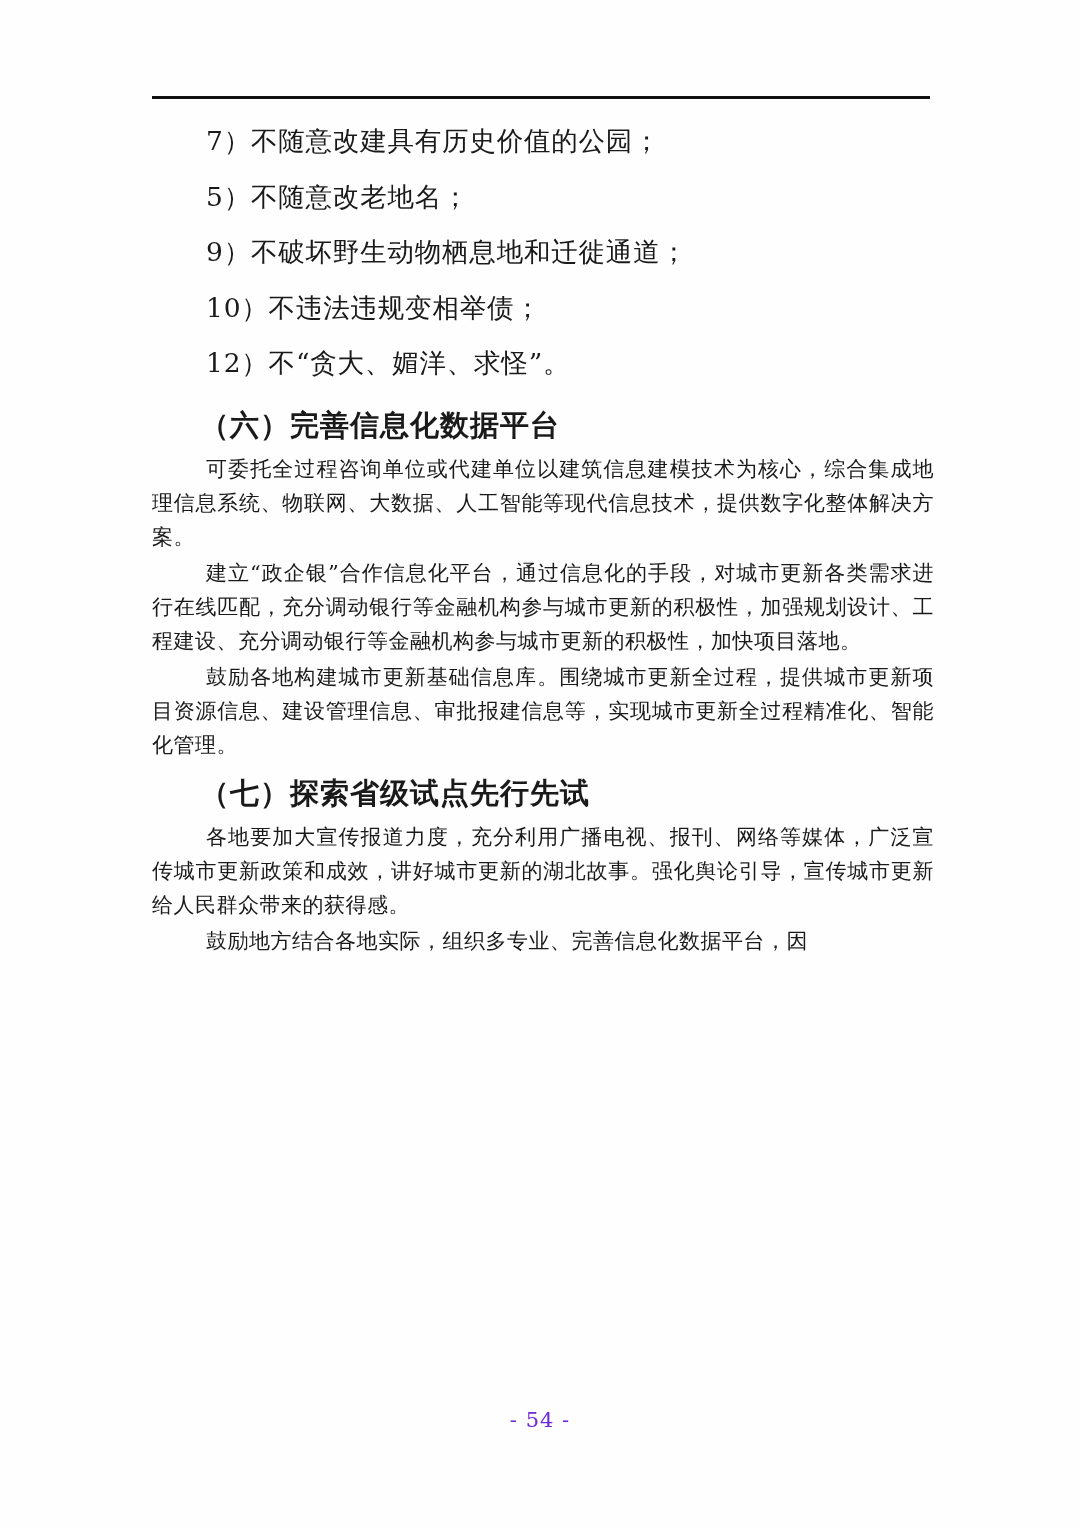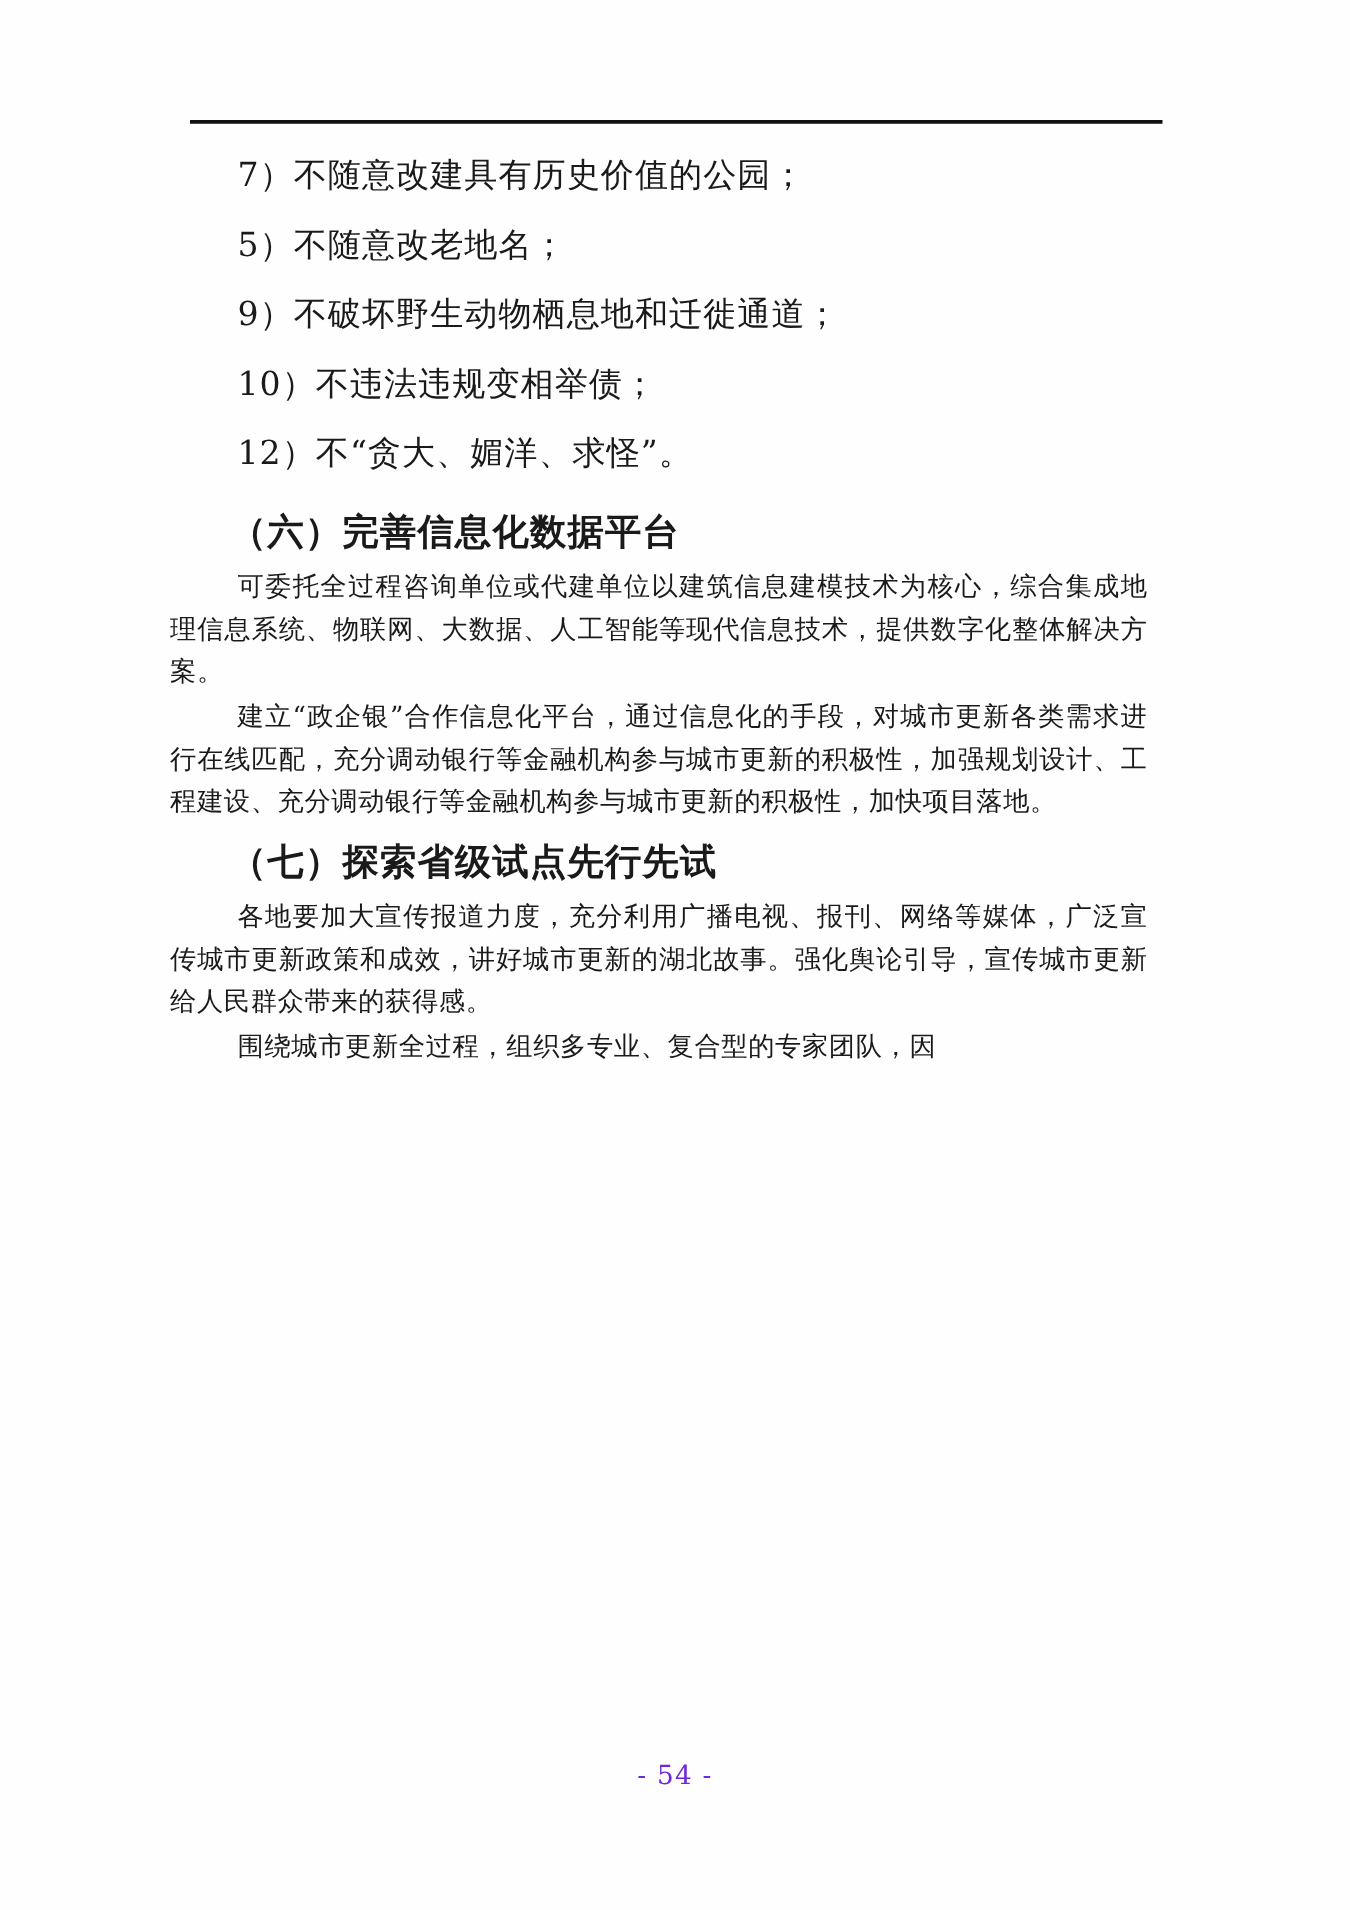--- a/index.html
+++ b/index.html
@@ -31,7 +31,7 @@
   .content {
     position: absolute;
     top: 122px;
-    left: 136px;
+    left: 152px;
     width: 782px;
   }
   .list-item {

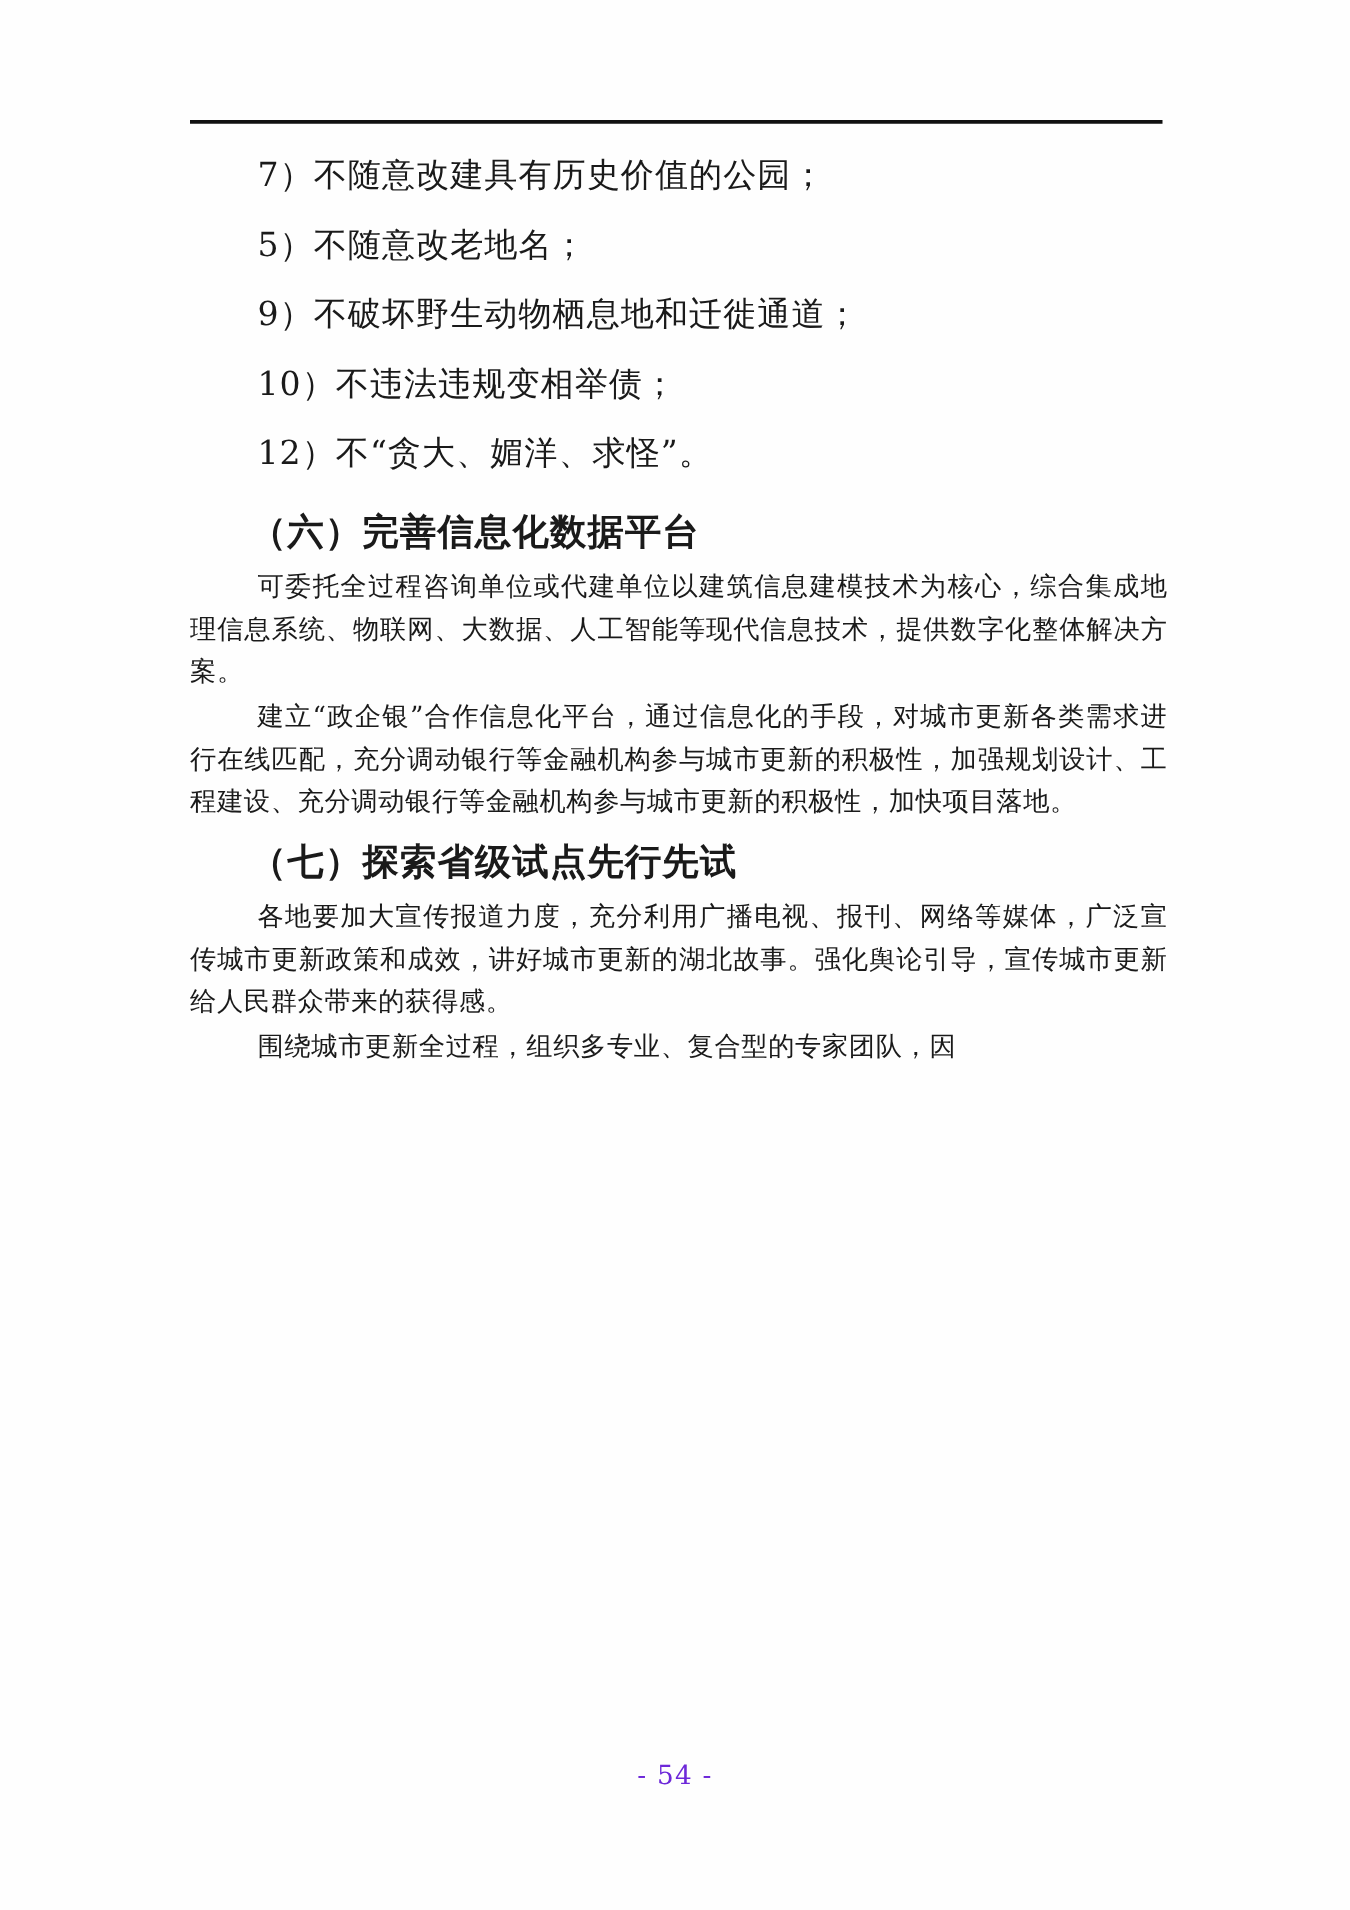--- a/index.html
+++ b/index.html
@@ -96,6 +96,7 @@
     <div class="heading">（六）完善信息化数据平台</div>
     <p class="para">可委托全过程咨询单位或代建单位以建筑信息建模技术为核心，综合集成地理信息系统、物联网、大数据、人工智能等现代信息技术，提供数字化整体解决方案。</p>
     <p class="para">建立“政企银”合作信息化平台，通过信息化的手段，对城市更新各类需求进行在线匹配，充分调动银行等金融机构参与城市更新的积极性，加强规划设计、工程建设、充分调动银行等金融机构参与城市更新的积极性，加快项目落地。</p>
+    <p class="para">鼓励各地构建城市更新基础信息库。围绕城市更新全过程，提供城市更新项目资源信息、建设管理信息、审批报建信息等，实现城市更新全过程精准化、智能化管理。</p>
 
     <div class="heading">（七）探索省级试点先行先试</div>
     <p class="para">各地要加大宣传报道力度，充分利用广播电视、报刊、网络等媒体，广泛宣传城市更新政策和成效，讲好城市更新的湖北故事。强化舆论引导，宣传城市更新给人民群众带来的获得感。</p>

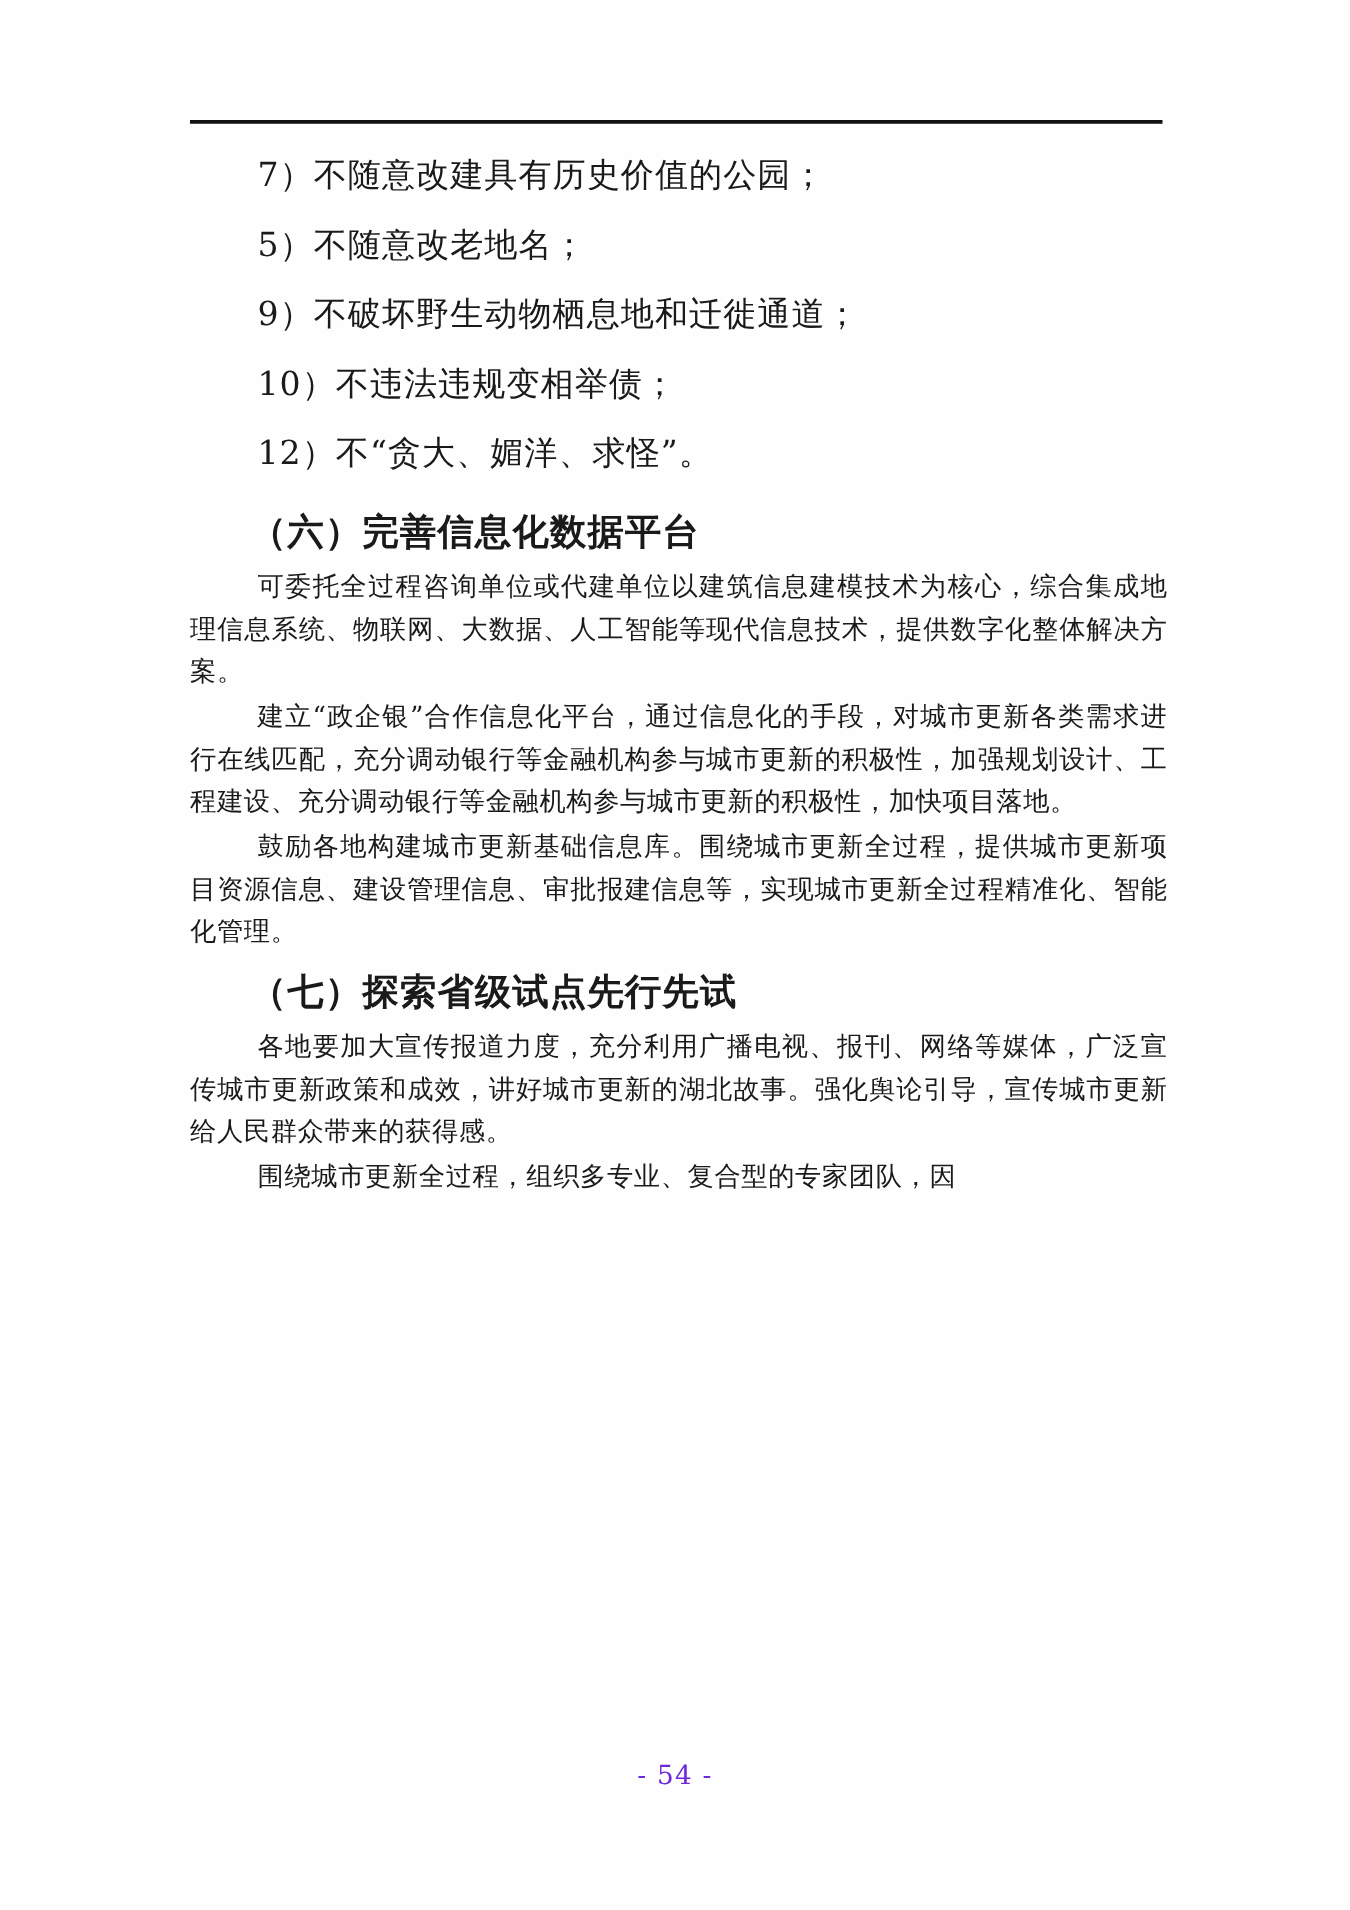--- a/index.html
+++ b/index.html
@@ -100,7 +100,7 @@
 
     <div class="heading">（七）探索省级试点先行先试</div>
     <p class="para">各地要加大宣传报道力度，充分利用广播电视、报刊、网络等媒体，广泛宣传城市更新政策和成效，讲好城市更新的湖北故事。强化舆论引导，宣传城市更新给人民群众带来的获得感。</p>
-    <p class="para tight">围绕城市更新全过程，组织多专业、复合型的专家团队，因</p>
+    <p class="para tight">鼓励地方结合各地实际，组织多专业、完善信息化数据平台，因</p>
 
   </div>
 

